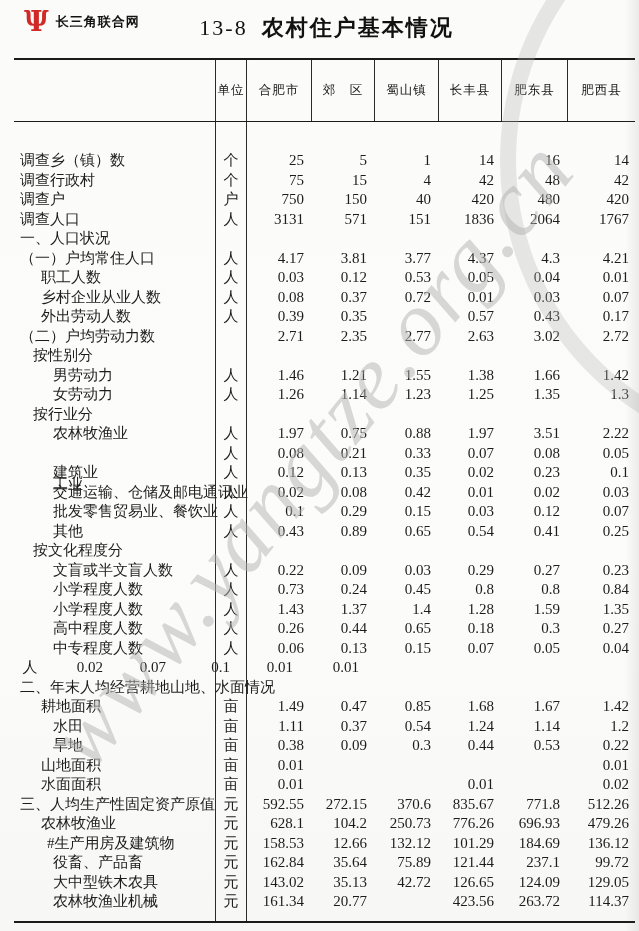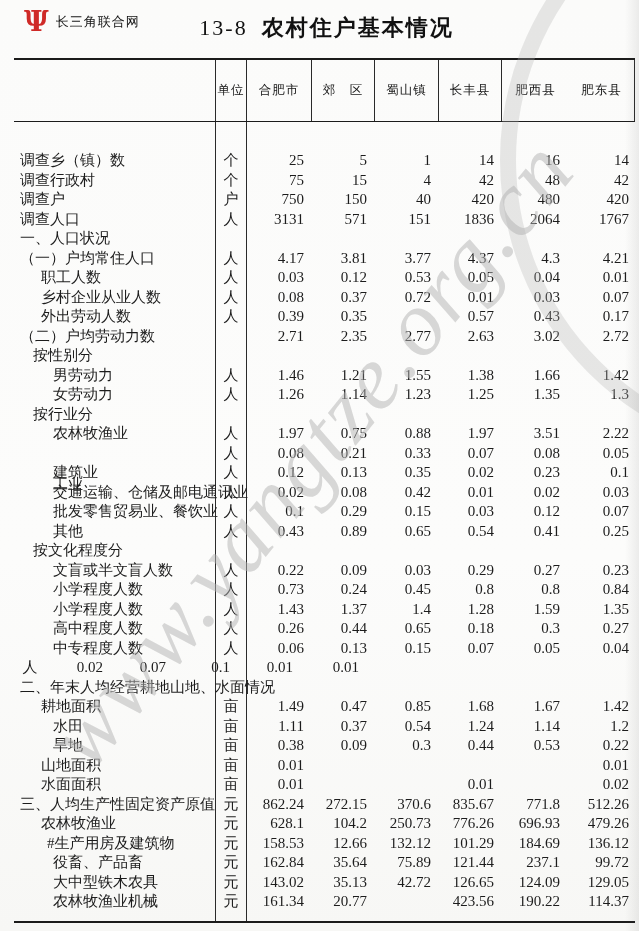--- a/index.html
+++ b/index.html
@@ -19,7 +19,7 @@
     color:#cf2a27;font-size:27px;font-weight:bold;line-height:28px;
     font-family:"DejaVu Serif",serif;
   }
-  .logo-text{font-size:13px;font-weight:normal;color:#121212;letter-spacing:1px;}
+  .logo-text{font-size:13px;font-weight:bold;color:#121212;letter-spacing:1px;}
   
   .title{
     position:absolute;top:13px;left:0;width:639px;text-align:center;text-indent:14px;

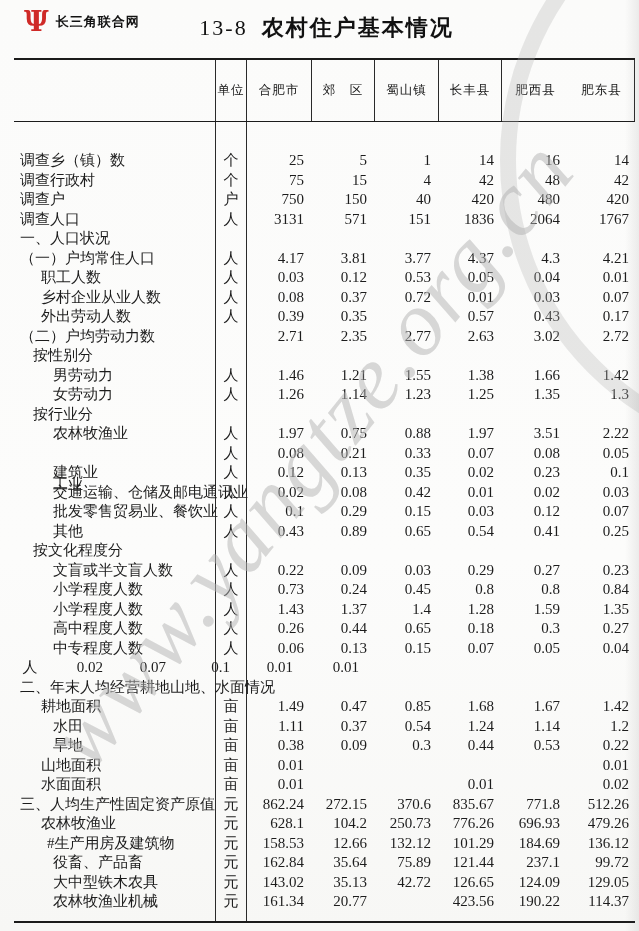--- a/index.html
+++ b/index.html
@@ -100,8 +100,8 @@
         <div class="th b-r" style="width: 63px;">郊　区</div>
         <div class="th b-r" style="width: 64px;">蜀山镇</div>
         <div class="th b-r" style="width: 63px;">长丰县</div>
+        <div class="th b-r" style="width: 66px;">肥东县</div>
         <div class="th" style="width: 67px;">肥西县</div>
-        <div class="th b-r" style="width: 66px;">肥东县</div>
       </div>
     <div class="rule mid"></div>
     <div class="vline v1"></div>

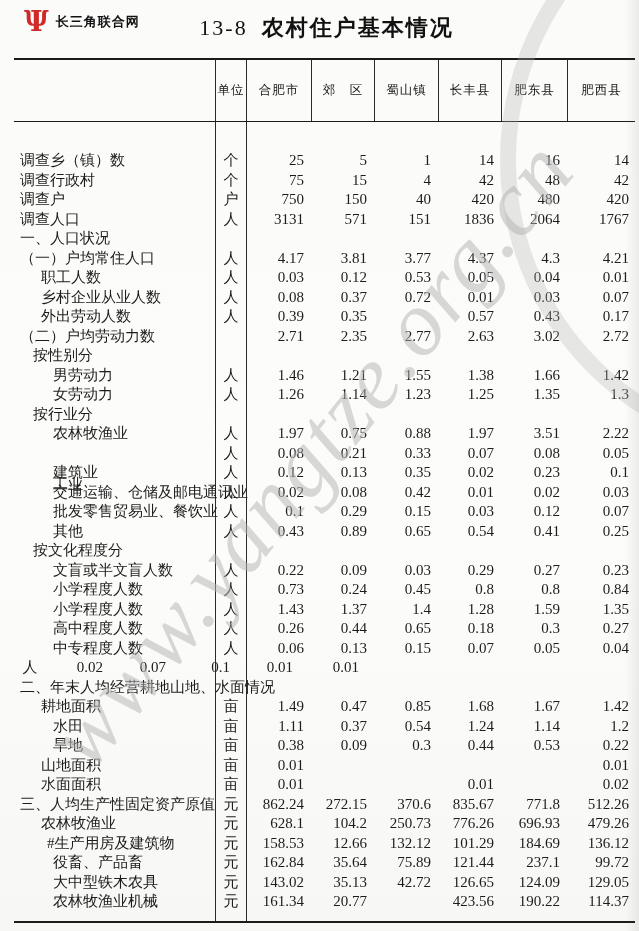--- a/index.html
+++ b/index.html
@@ -439,7 +439,7 @@
         <div class="tr">
           <div class="td label" style="padding-left: 6px;">三、人均生产性固定资产原值</div>
           <div class="td unit">元</div>
-          <div class="td val c1">862.24</div>
+          <div class="td val c1">592.55</div>
           <div class="td val c2">272.15</div>
           <div class="td val c3">370.6</div>
           <div class="td val c4">835.67</div>

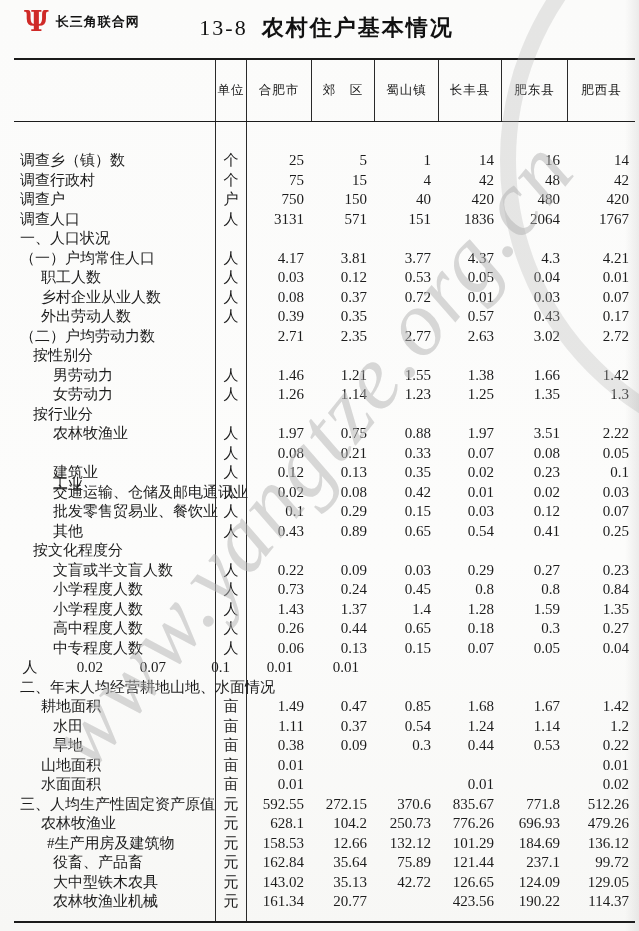--- a/index.html
+++ b/index.html
@@ -493,7 +493,7 @@
           <div class="td val c2">20.77</div>
           <div class="td val c3"></div>
           <div class="td val c4">423.56</div>
-          <div class="td val c5">190.22</div>
+          <div class="td val c5">263.72</div>
           <div class="td val c6">114.37</div>
         </div>
       </div>

